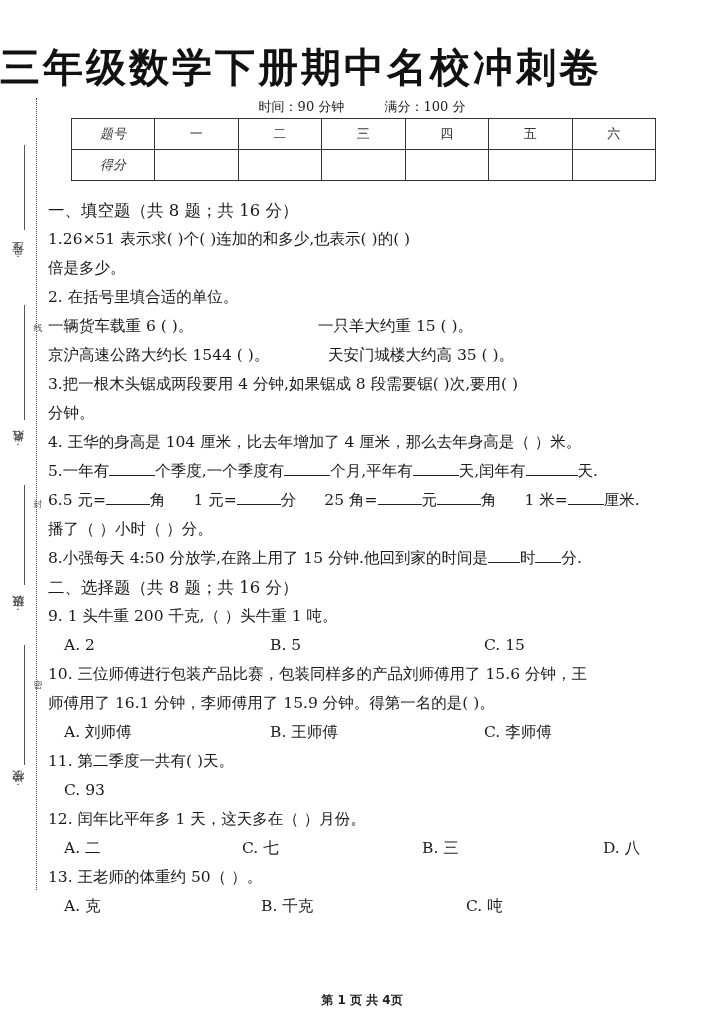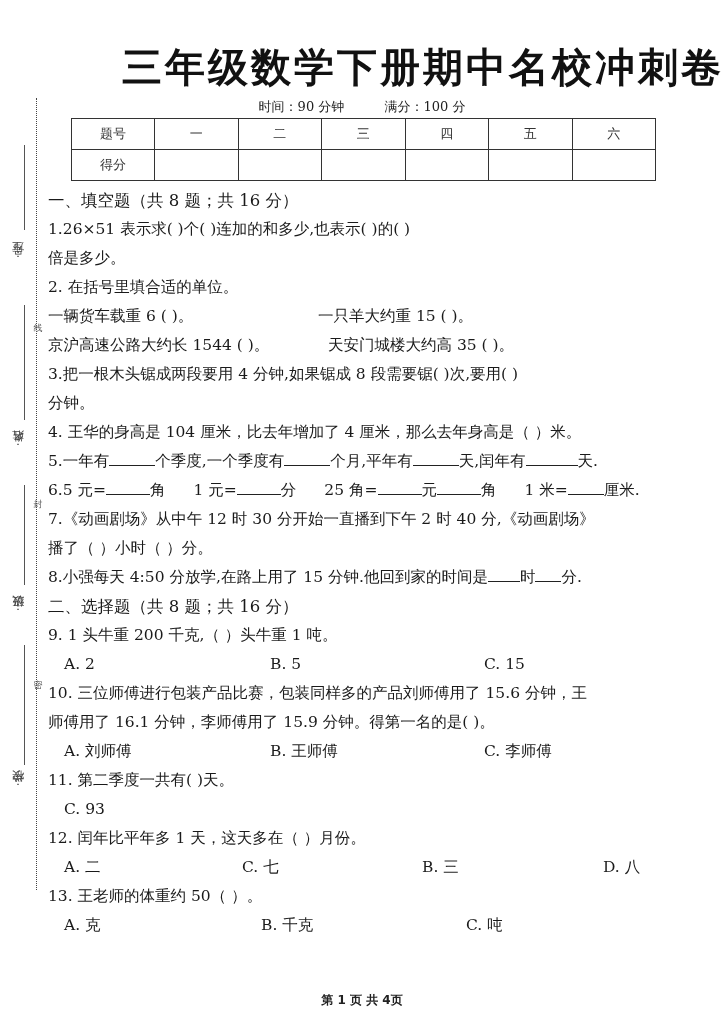--- a/index.html
+++ b/index.html
@@ -10,7 +10,7 @@
     }
     .title {
       position: absolute; left: 0; width: 724px; top: 40px;
-      text-align: right;
+      text-align: left;
       font-family: "DejaVu Sans", "Liberation Sans", sans-serif;
       font-weight: bold; font-size: 40px; letter-spacing: 3px; color: #111;
     }

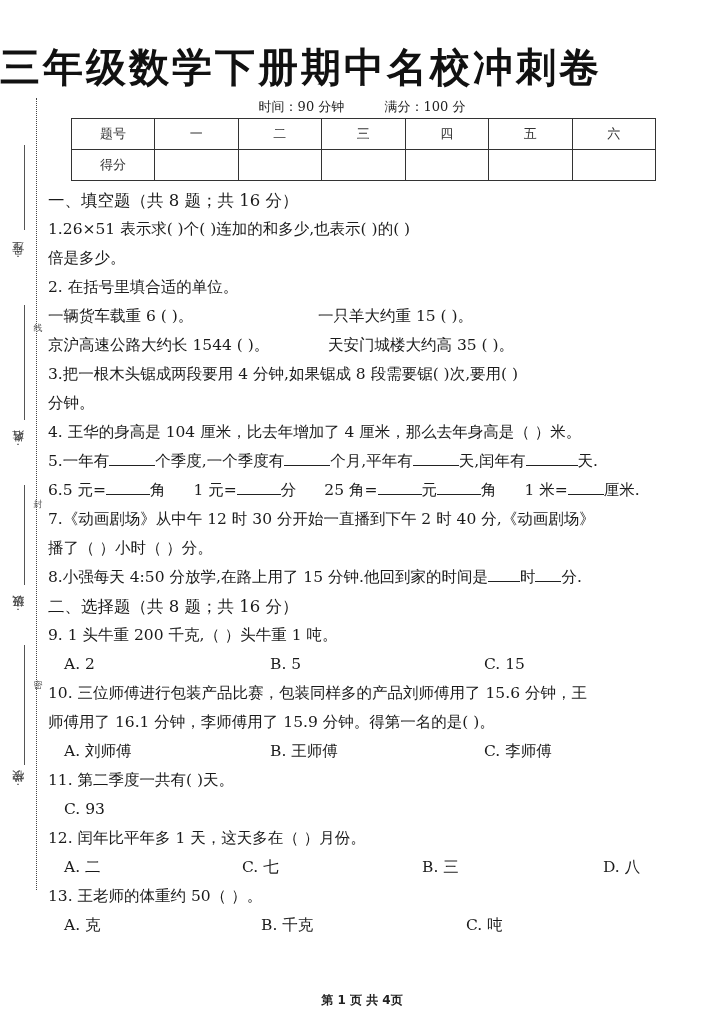--- a/index.html
+++ b/index.html
@@ -26,7 +26,7 @@
     table.score td {
       border: 1.3px solid #333; height: 28px; text-align: center; color: #333;
     }
-    table.score td:first-child { width: 80px; }
+    table.score td:first-child { width: 80px; font-style: italic; }
     
     .dotline {
       position: absolute; left: 36px; top: 98px; height: 792px; width: 0;

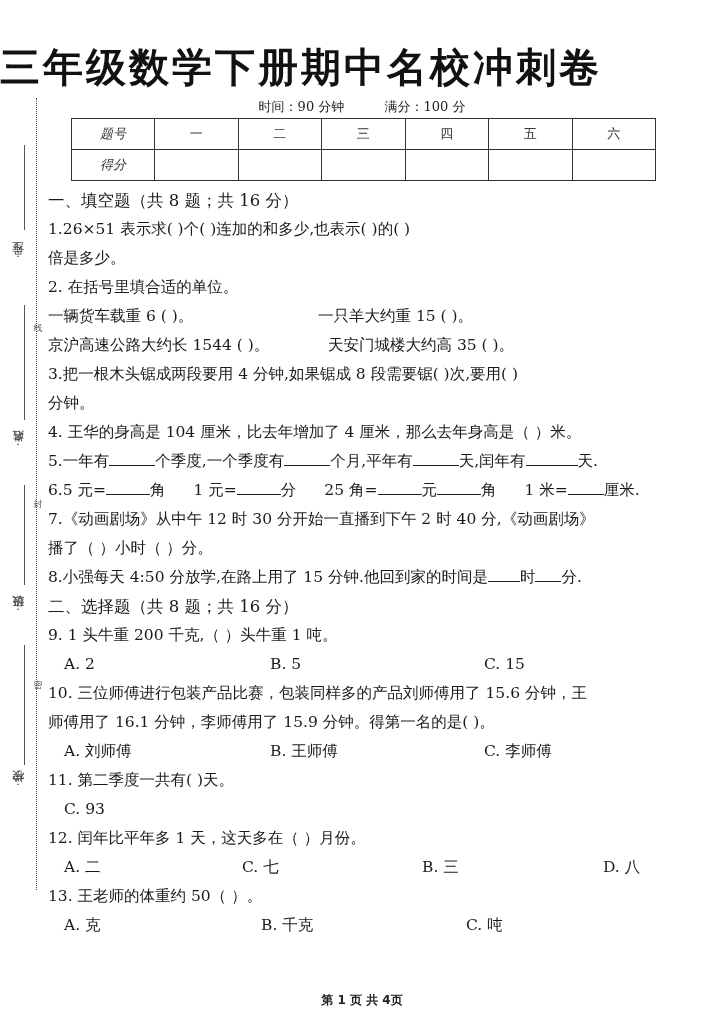--- a/index.html
+++ b/index.html
@@ -46,7 +46,7 @@
       font-family: "DejaVu Sans", "Liberation Sans", sans-serif;
     }
     .content {
-      position: absolute; left: 48px; top: 186px; width: 640px;
+      position: absolute; left: 48px; top: 196px; width: 640px;
       font-size: 15.5px; line-height: 29px; color: #1a1a1a;
     }
     .line { white-space: nowrap; height: 29px; }

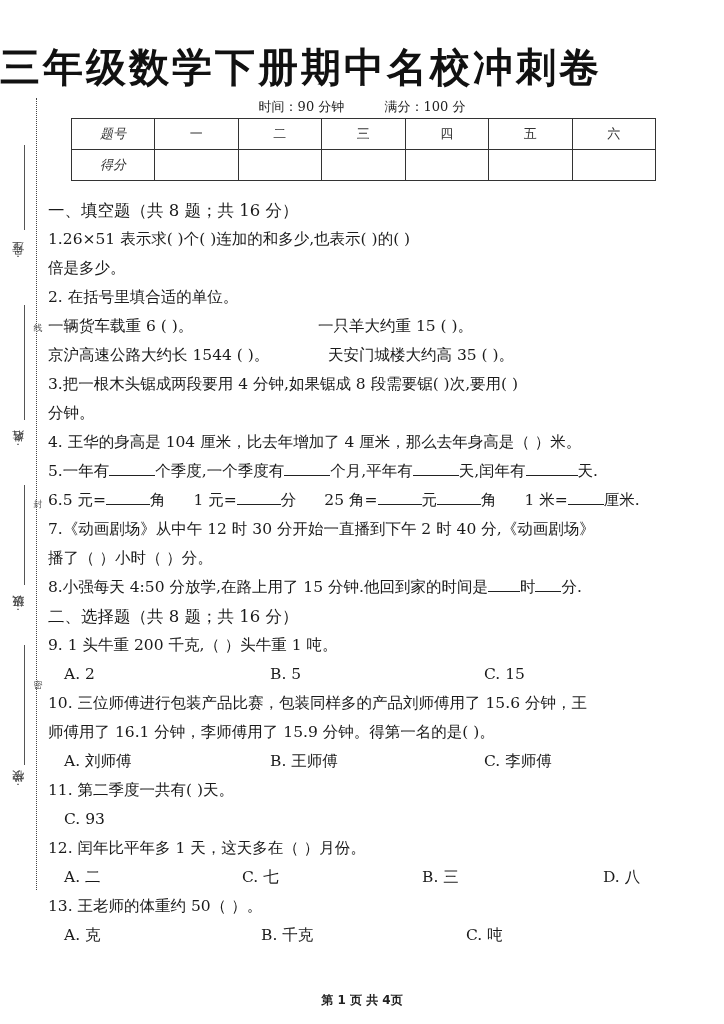--- a/index.html
+++ b/index.html
@@ -125,7 +125,6 @@
   <div class="line">
     <span>6.5 元=</span><span class="blank" style="width:44px"></span><span>角</span><span style="display:inline-block;width:28px"></span><span>1 元=</span><span class="blank" style="width:44px"></span><span>分</span><span style="display:inline-block;width:28px"></span><span>25 角=</span><span class="blank" style="width:44px"></span><span>元</span><span class="blank" style="width:44px"></span><span>角</span><span style="display:inline-block;width:28px"></span><span>1 米=</span><span class="blank" style="width:36px"></span><span>厘米.</span>
   </div>
-  <div class="line">7.《动画剧场》从中午 12 时 30 分开始一直播到下午 2 时 40 分,《动画剧场》</div>
   <div class="line">播了（        ）小时（        ）分。</div>
   <div class="line">
     <span>8.小强每天 4:50 分放学,在路上用了 15 分钟.他回到家的时间是</span><span class="blank" style="width:32px"></span><span>时</span><span class="blank" style="width:26px"></span><span>分.</span>

